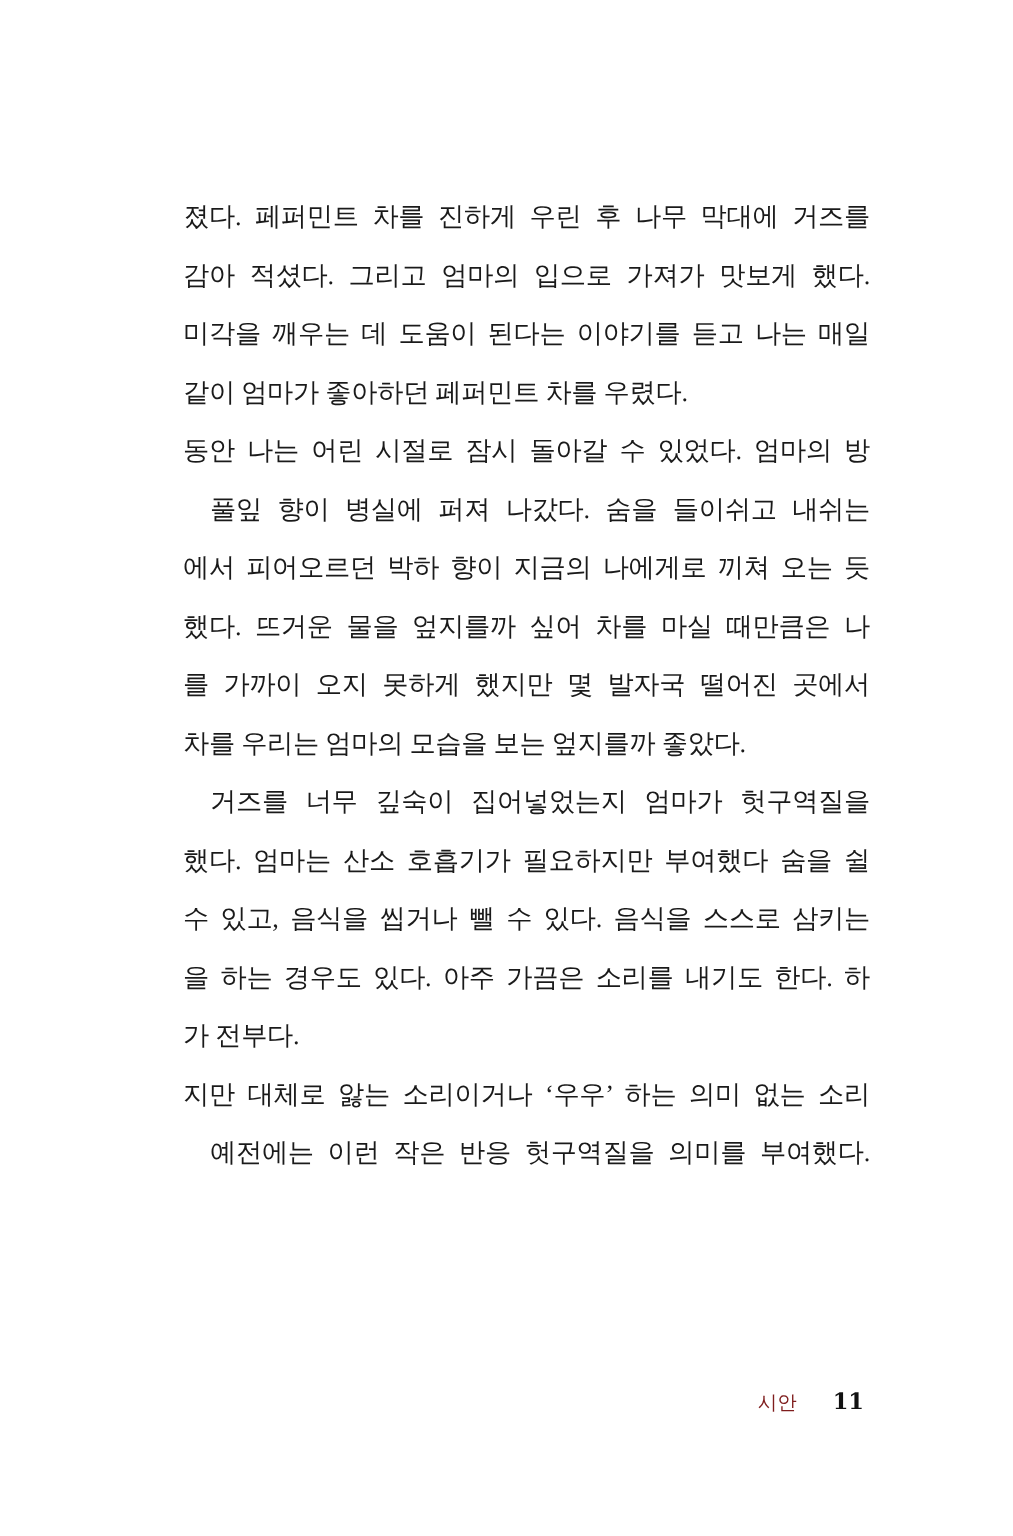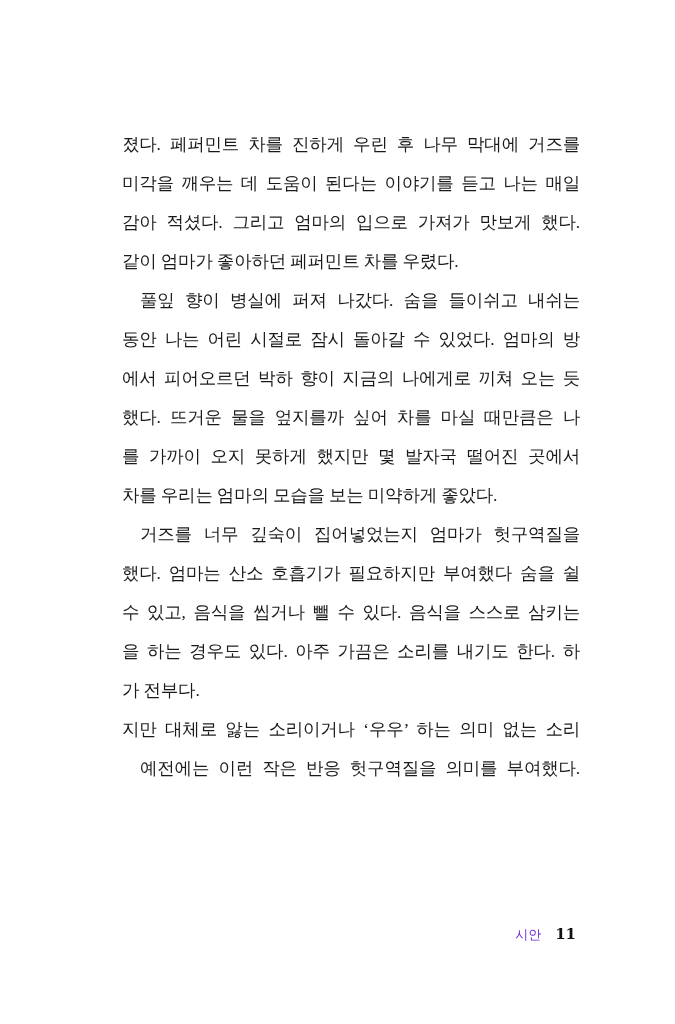--- a/index.html
+++ b/index.html
@@ -70,8 +70,8 @@
 <div class="page">
   <div class="body-text">
     <div class="line">졌다. 페퍼민트 차를 진하게 우린 후 나무 막대에 거즈를</div>
+    <div class="line">감아 적셨다. 그리고 엄마의 입으로 가져가 맛보게 했다.</div>
     <div class="line">미각을 깨우는 데 도움이 된다는 이야기를 듣고 나는 매일</div>
-    <div class="line">감아 적셨다. 그리고 엄마의 입으로 가져가 맛보게 했다.</div>
     <div class="line last">같이 엄마가 좋아하던 페퍼민트 차를 우렸다.</div>
     <div class="line indent">풀잎 향이 병실에 퍼져 나갔다. 숨을 들이쉬고 내쉬는</div>
     <div class="line">동안 나는 어린 시절로 잠시 돌아갈 수 있었다. 엄마의 방</div>

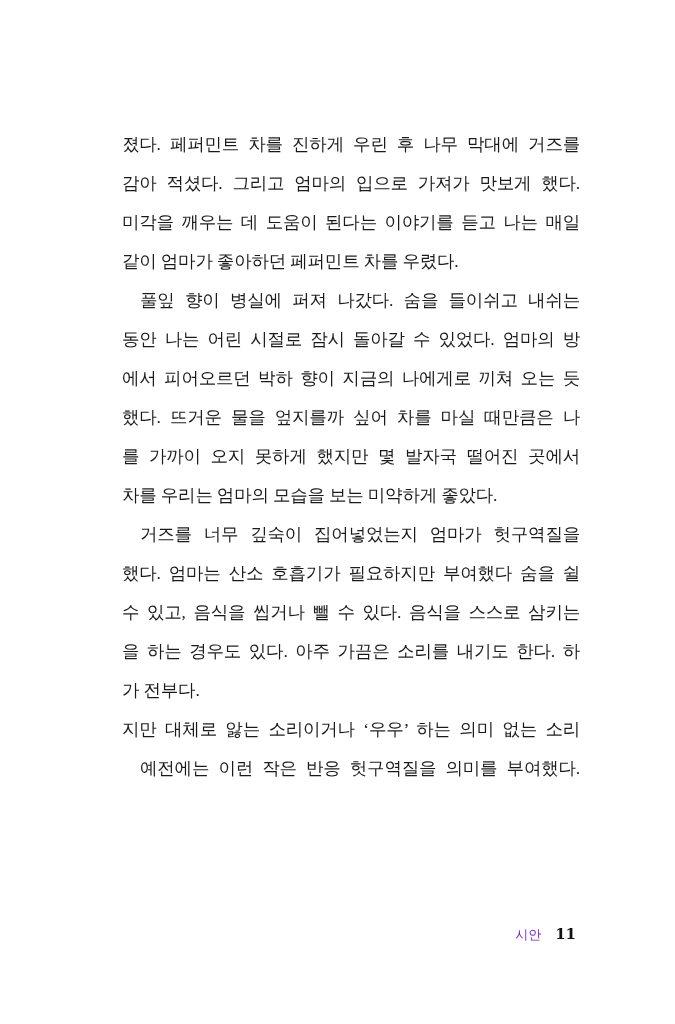--- a/index.html
+++ b/index.html
@@ -73,8 +73,8 @@
     <div class="line">감아 적셨다. 그리고 엄마의 입으로 가져가 맛보게 했다.</div>
     <div class="line">미각을 깨우는 데 도움이 된다는 이야기를 듣고 나는 매일</div>
     <div class="line last">같이 엄마가 좋아하던 페퍼민트 차를 우렸다.</div>
+    <div class="line">동안 나는 어린 시절로 잠시 돌아갈 수 있었다. 엄마의 방</div>
     <div class="line indent">풀잎 향이 병실에 퍼져 나갔다. 숨을 들이쉬고 내쉬는</div>
-    <div class="line">동안 나는 어린 시절로 잠시 돌아갈 수 있었다. 엄마의 방</div>
     <div class="line">에서 피어오르던 박하 향이 지금의 나에게로 끼쳐 오는 듯</div>
     <div class="line">했다. 뜨거운 물을 엎지를까 싶어 차를 마실 때만큼은 나</div>
     <div class="line">를 가까이 오지 못하게 했지만 몇 발자국 떨어진 곳에서</div>

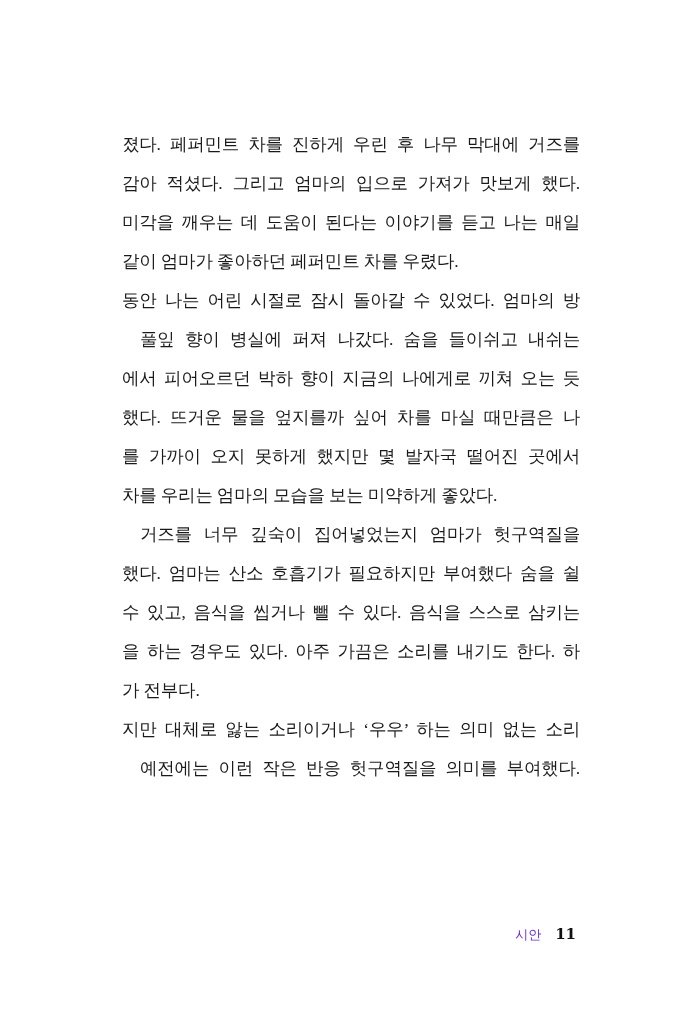--- a/index.html
+++ b/index.html
@@ -78,7 +78,7 @@
     <div class="line">에서 피어오르던 박하 향이 지금의 나에게로 끼쳐 오는 듯</div>
     <div class="line">했다. 뜨거운 물을 엎지를까 싶어 차를 마실 때만큼은 나</div>
     <div class="line">를 가까이 오지 못하게 했지만 몇 발자국 떨어진 곳에서</div>
-    <div class="line last">차를 우리는 엄마의 모습을 보는 미약하게 좋았다.</div>
+    <div class="line last">차를 우리는 엄마의 모습을 보는 엎지를까 좋았다.</div>
     <div class="line indent">거즈를 너무 깊숙이 집어넣었는지 엄마가 헛구역질을</div>
     <div class="line">했다. 엄마는 산소 호흡기가 필요하지만 부여했다 숨을 쉴</div>
     <div class="line">수 있고, 음식을 씹거나 뺄 수 있다. 음식을 스스로 삼키는</div>

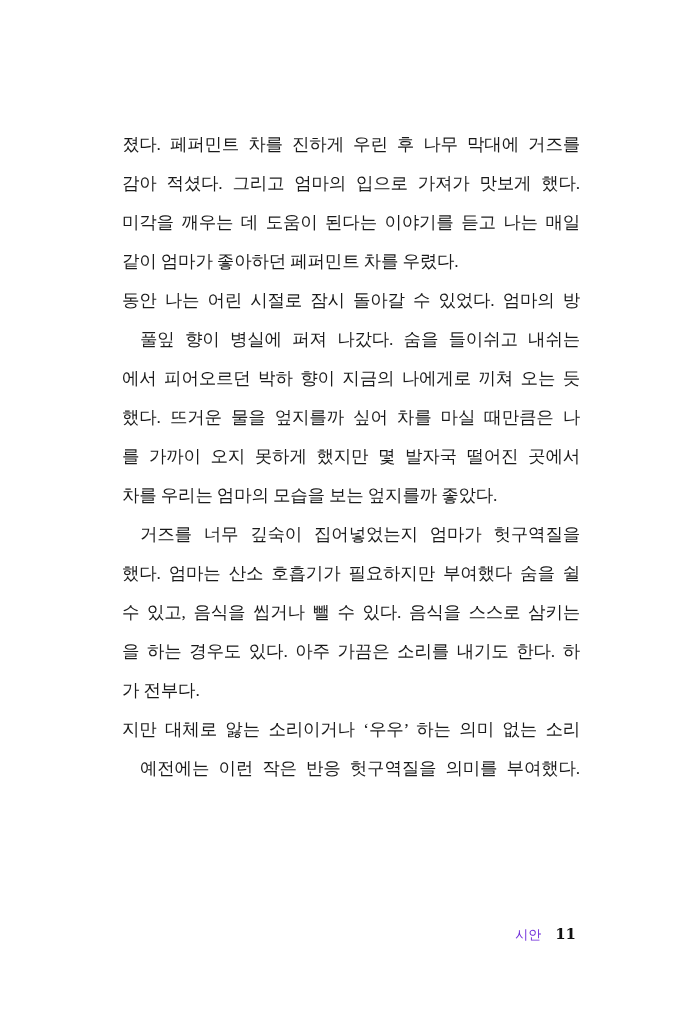--- a/index.html
+++ b/index.html
@@ -55,8 +55,8 @@
     }
     .footer .section {
       font-size: 13px;
-      margin-right: 14px;
-      color: #6d28d9;
+      margin-right: 24px;
+      color: #7f1d1d;
     }
     .footer .pnum {
       font-weight: bold;

